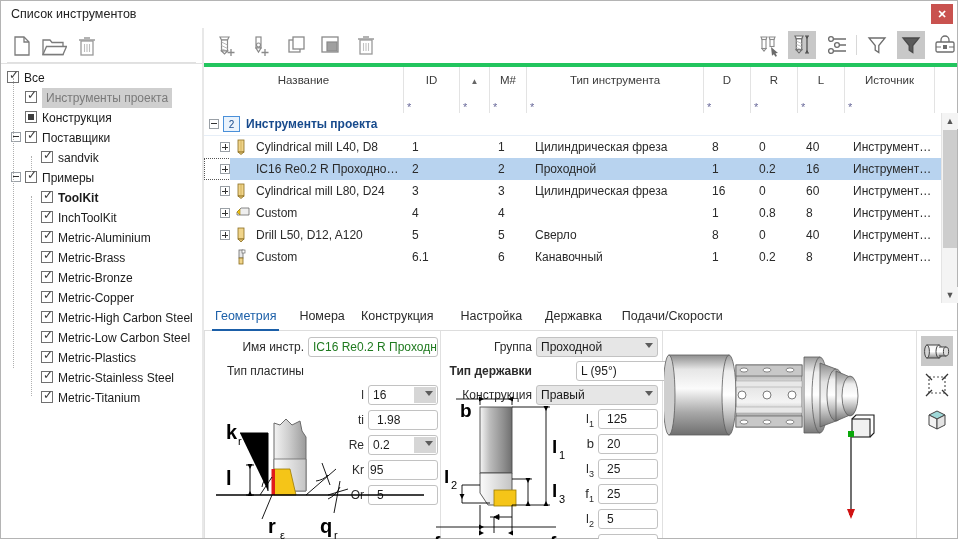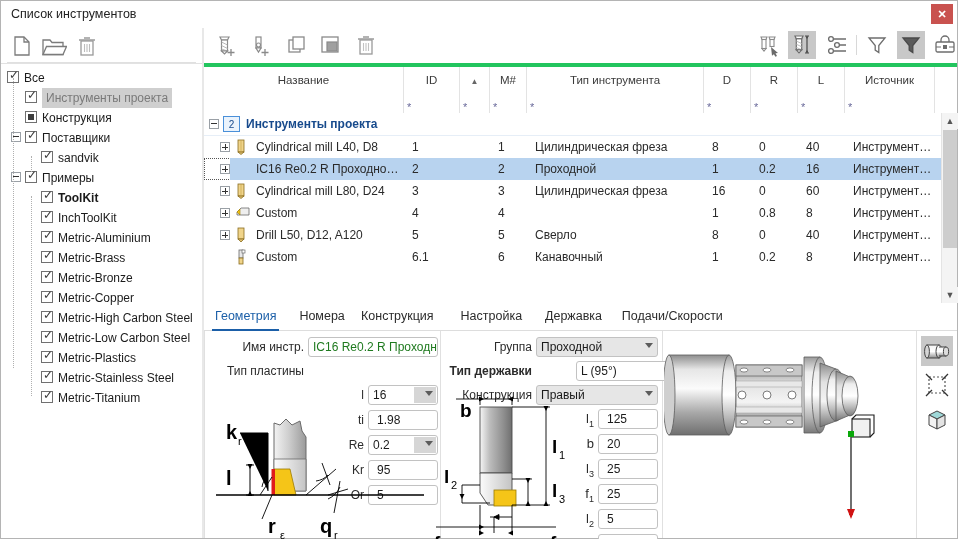--- a/index.html
+++ b/index.html
@@ -578,7 +578,7 @@
           <div class="lblr" style="left: 120px; top: 104px; width: 40px;">Re</div>
           <div class="sel2" style="background: rgb(255, 255, 255); left: 164px; top: 104px; width: 70px;"><span>0.2</span><i class="shade"></i><i class="cv"></i></div>
           <div class="lblr" style="left: 120px; top: 129px; width: 40px;">Kr</div>
-          <div class="fld" style="padding-left: 8px; left: 164px; top: 129px; width: 70px;">95</div>
+          <div class="fld" style="padding-left: 1px; left: 164px; top: 129px; width: 70px;">95</div>
           <div class="lblr" style="left: 120px; top: 154px; width: 40px;">Or</div>
           <div class="fld" style="padding-left: 8px; left: 164px; top: 154px; width: 70px;">5</div>
         </div>

